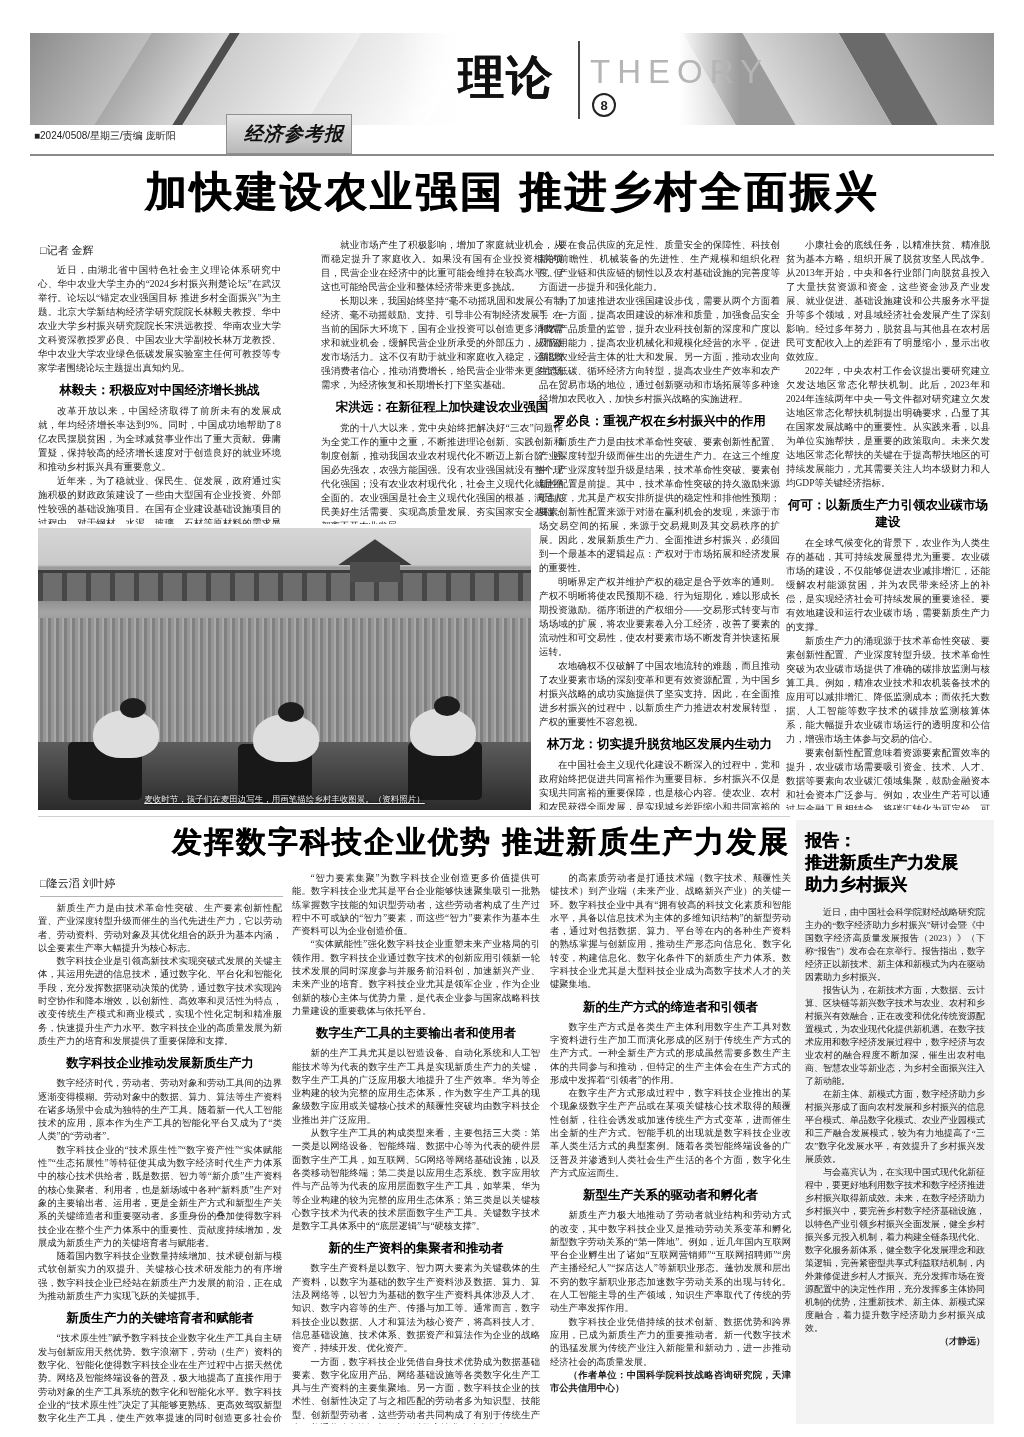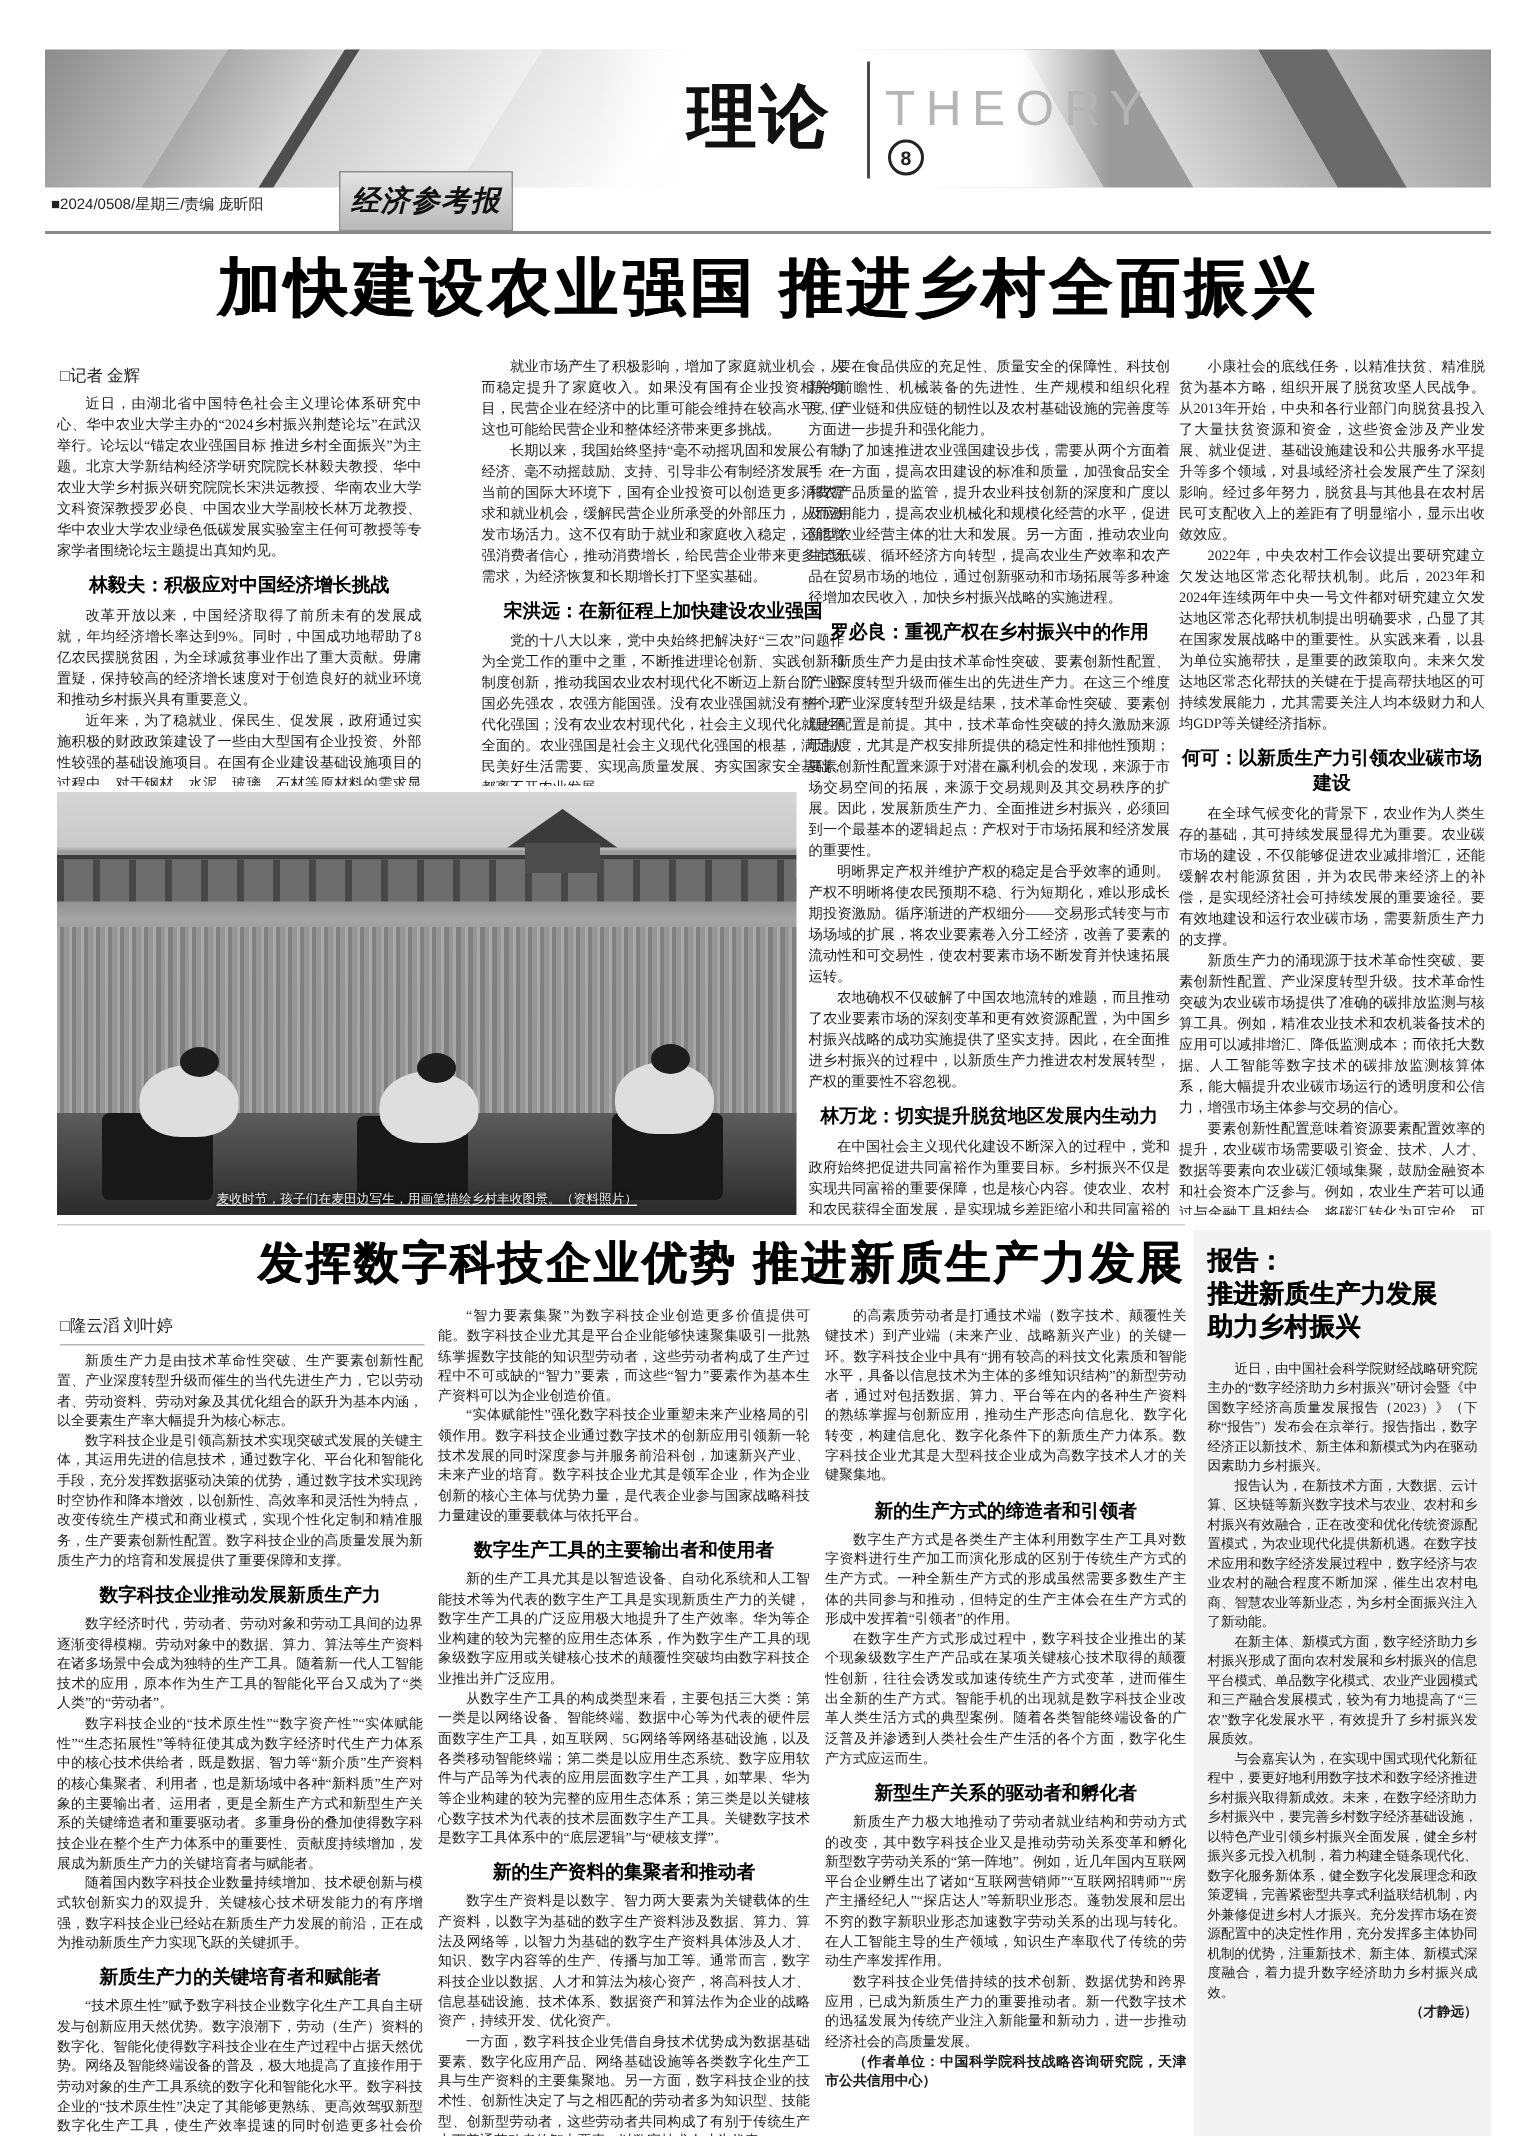--- a/index.html
+++ b/index.html
@@ -23,7 +23,7 @@
   .masthead{position:absolute;left:226px;top:114px;width:114px;height:38px;
         background:linear-gradient(180deg,#e3e3e3,#b9b9b9);border:1px solid #8f8f8f;
         display:flex;align-items:center;justify-content:center;
-        font-weight:bold;font-style:italic;font-size:19px;letter-spacing:1px;color:#101010;}
+        font-weight:bold;font-style:italic;font-size:19px;letter-spacing:1px;color:#101010;padding-left:10px;}
   .top-rule{position:absolute;left:30px;top:154px;width:964px;border-top:2px solid #8a8a8a;}
   
   .hl1{position:absolute;left:30px;top:164px;width:964px;margin:0;text-align:center;

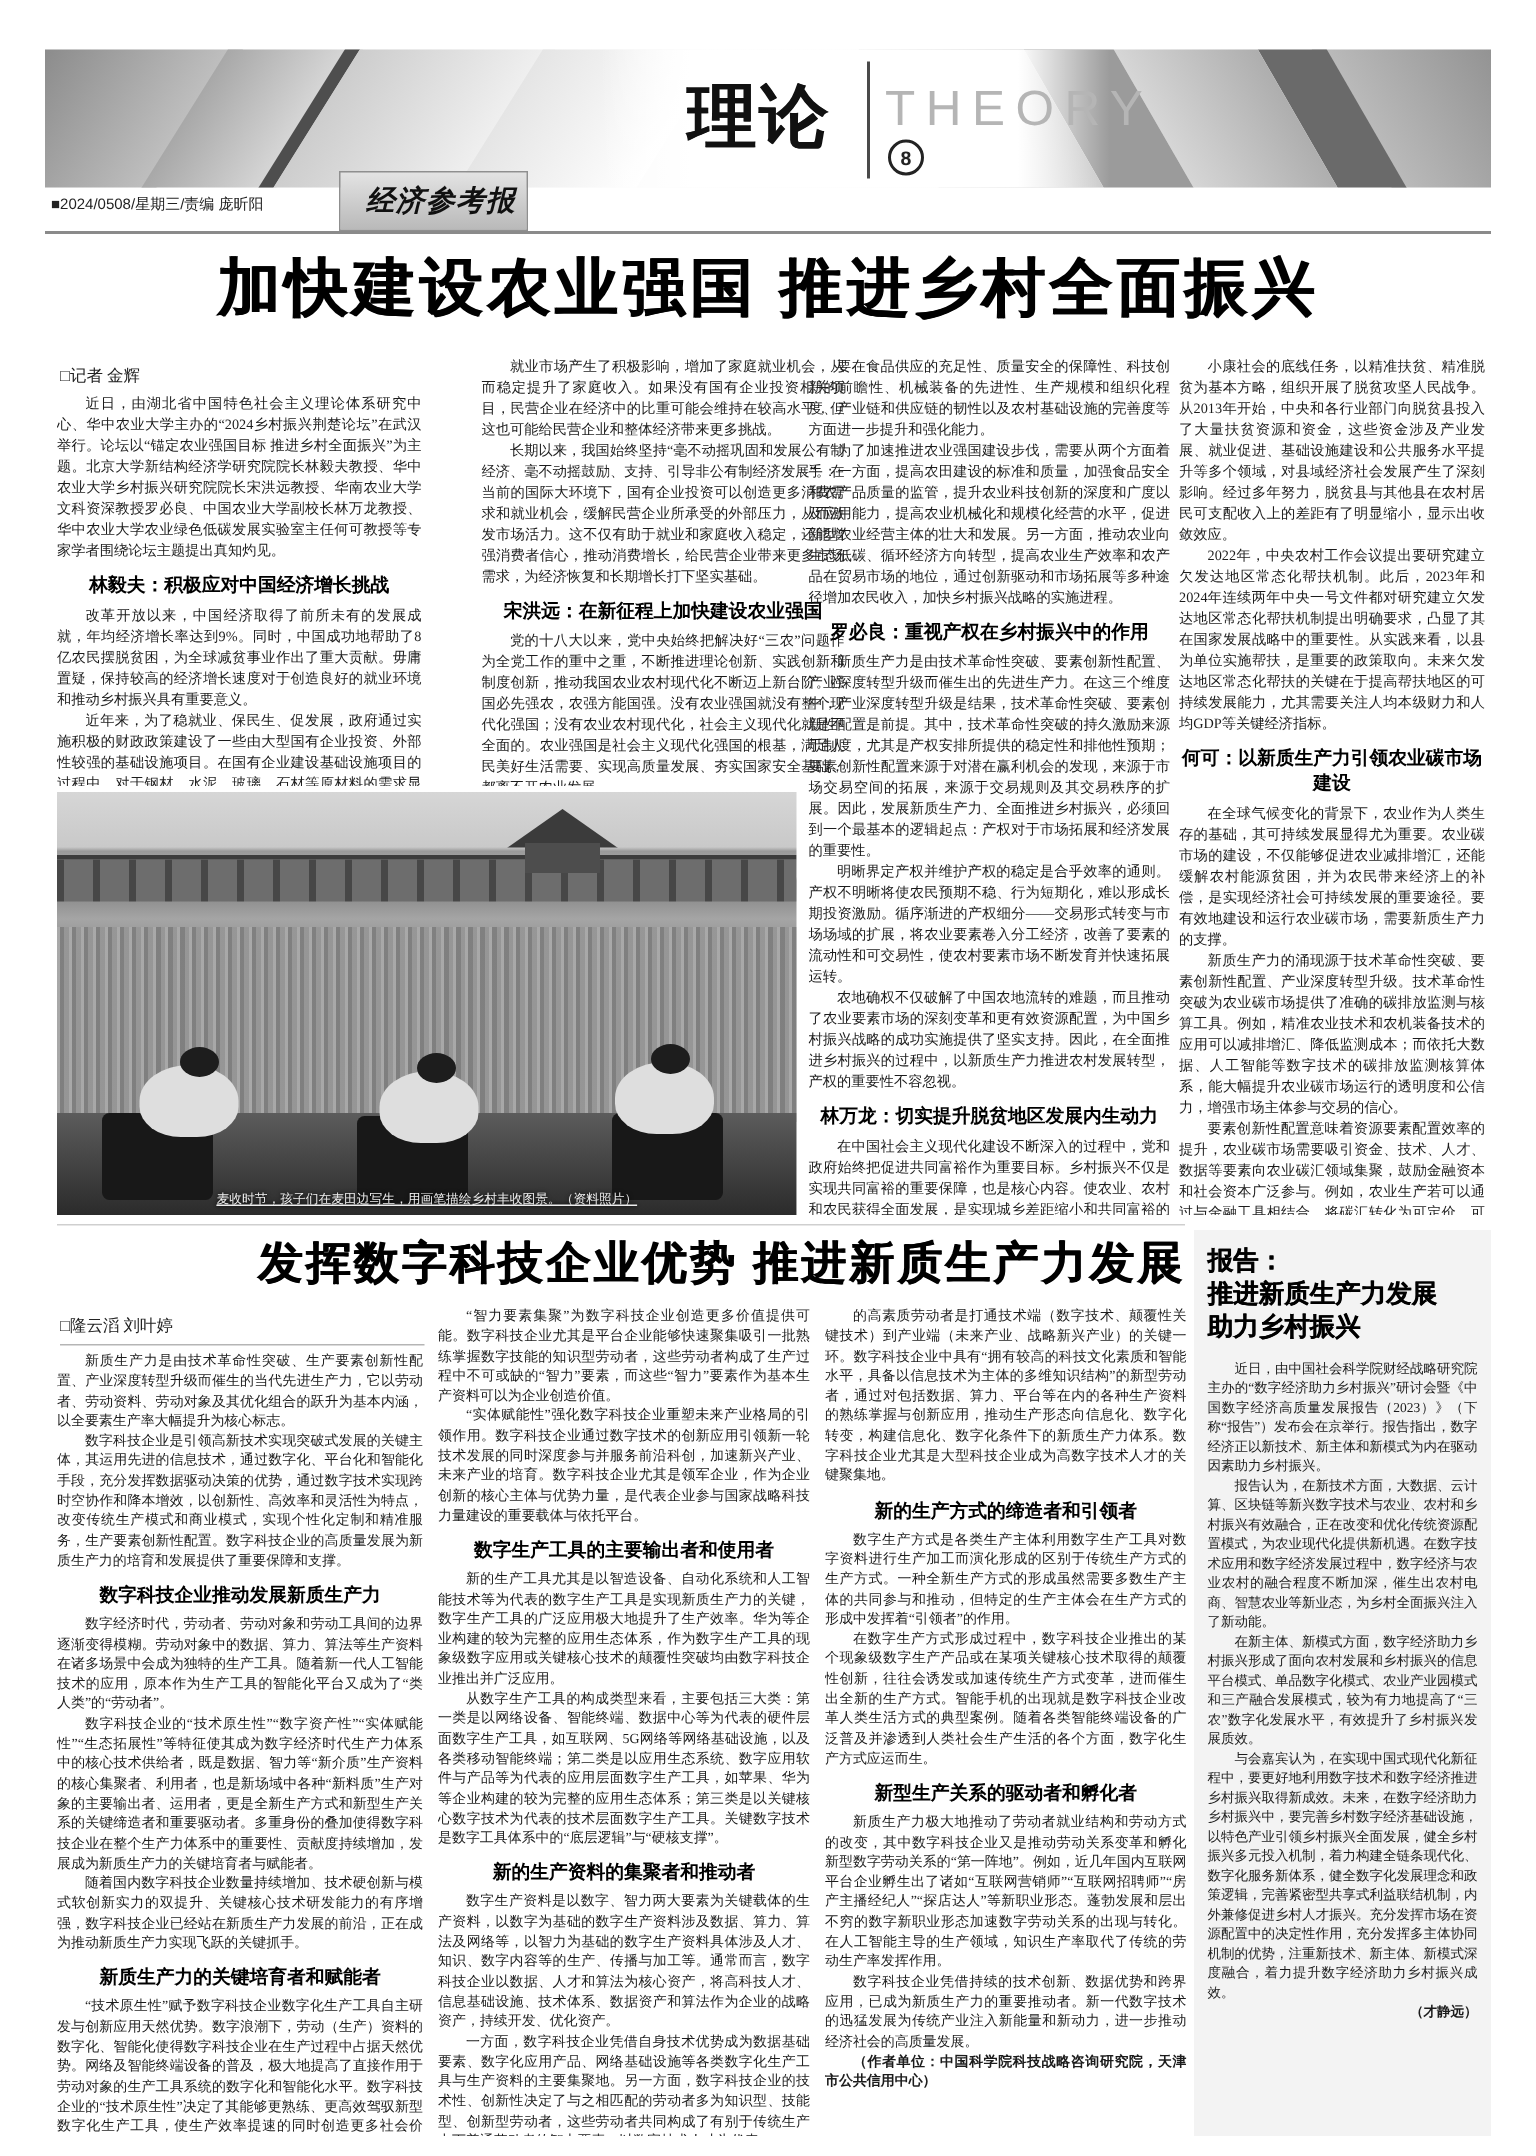--- a/index.html
+++ b/index.html
@@ -157,7 +157,7 @@
 
   <div class="col a2" style="left:38px;top:902px;width:244px;height:522px;">
     <p>新质生产力是由技术革命性突破、生产要素创新性配置、产业深度转型升级而催生的当代先进生产力，它以劳动者、劳动资料、劳动对象及其优化组合的跃升为基本内涵，以全要素生产率大幅提升为核心标志。</p>
-    <p>数字科技企业是引领高新技术实现突破式发展的关键主体，其运用先进的信息技术，通过数字化、平台化和智能化手段，充分发挥数据驱动决策的优势，通过数字技术实现跨时空协作和降本增效，以创新性、高效率和灵活性为特点，改变传统生产模式和商业模式，实现个性化定制和精准服务，生产要素创新性配置。数字科技企业的高质量发展为新质生产力的培育和发展提供了重要保障和支撑。</p>
+    <p>数字科技企业是引领高新技术实现突破式发展的关键主体，其运用先进的信息技术，通过数字化、平台化和智能化手段，充分发挥数据驱动决策的优势，通过数字技术实现跨时空协作和降本增效，以创新性、高效率和灵活性为特点，改变传统生产模式和商业模式，实现个性化定制和精准服务，快速提升生产力水平。数字科技企业的高质量发展为新质生产力的培育和发展提供了重要保障和支撑。</p>
     <h4>数字科技企业推动发展新质生产力</h4>
     <p>数字经济时代，劳动者、劳动对象和劳动工具间的边界逐渐变得模糊。劳动对象中的数据、算力、算法等生产资料在诸多场景中会成为独特的生产工具。随着新一代人工智能技术的应用，原本作为生产工具的智能化平台又成为了“类人类”的“劳动者”。</p>
     <p>数字科技企业的“技术原生性”“数字资产性”“实体赋能性”“生态拓展性”等特征使其成为数字经济时代生产力体系中的核心技术供给者，既是数据、智力等“新介质”生产资料的核心集聚者、利用者，也是新场域中各种“新料质”生产对象的主要输出者、运用者，更是全新生产方式和新型生产关系的关键缔造者和重要驱动者。多重身份的叠加使得数字科技企业在整个生产力体系中的重要性、贡献度持续增加，发展成为新质生产力的关键培育者与赋能者。</p>

